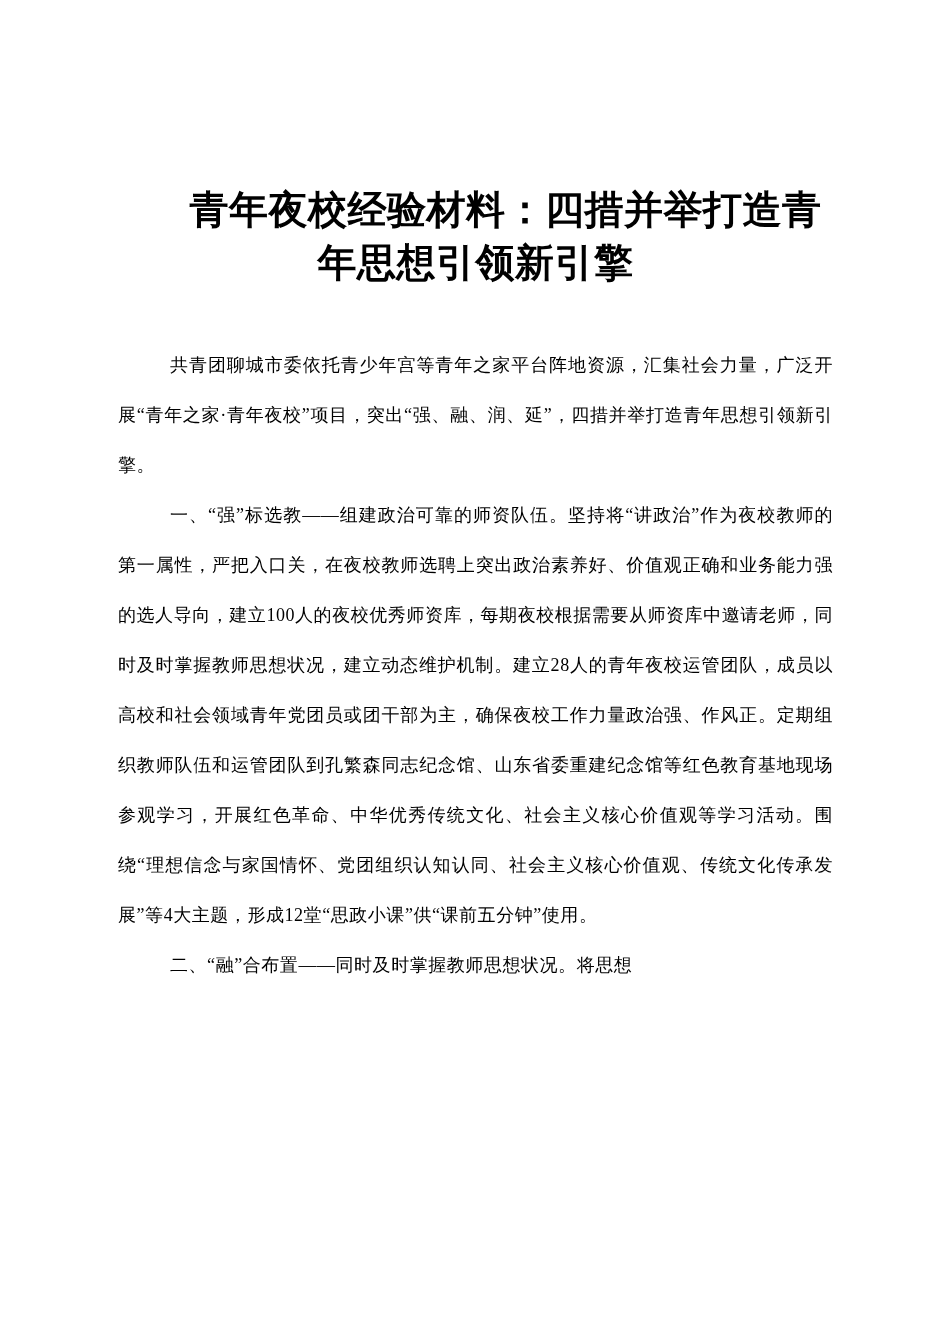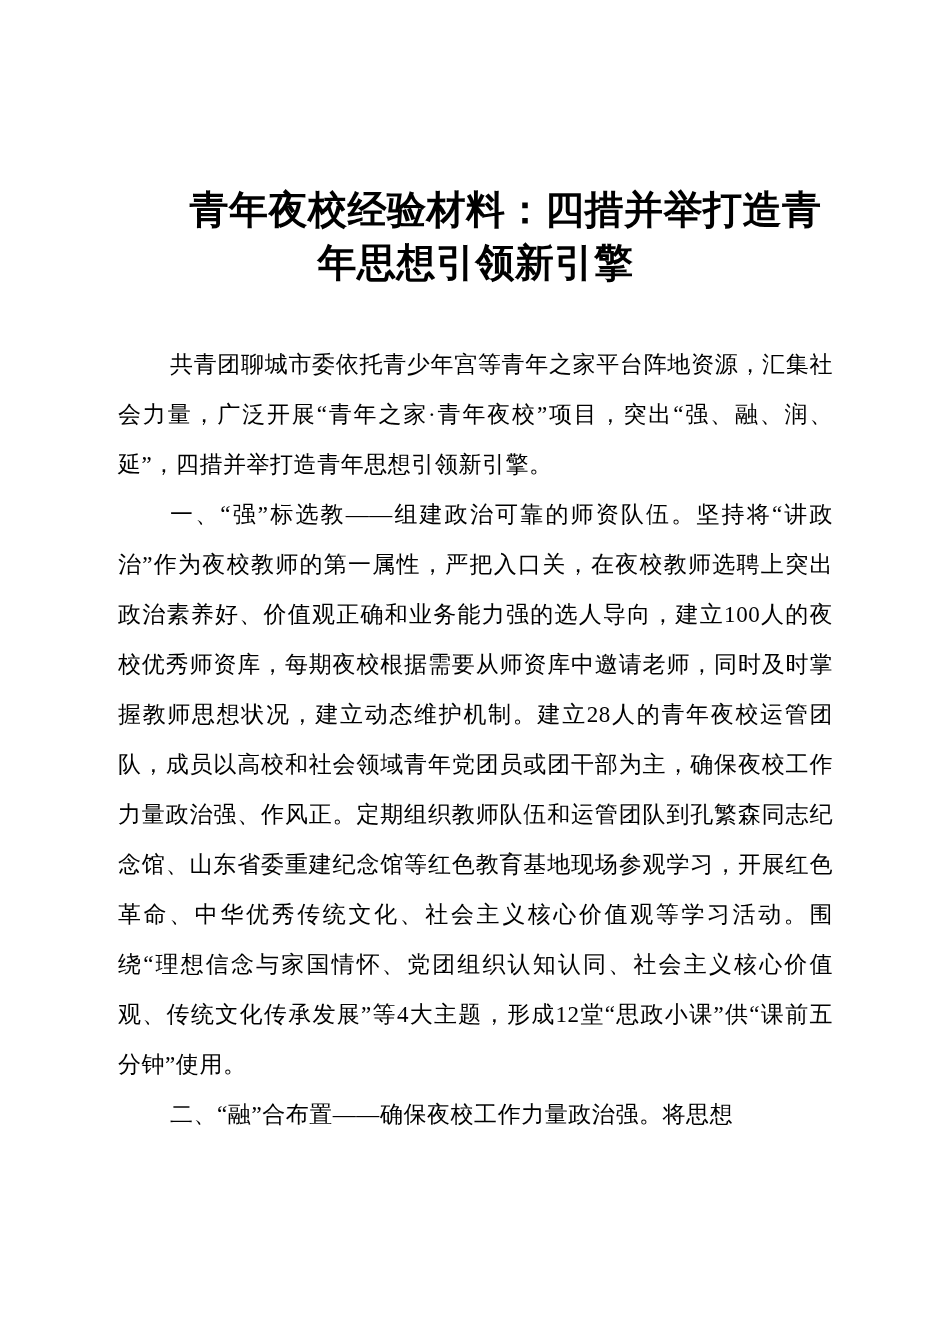--- a/index.html
+++ b/index.html
@@ -35,7 +35,7 @@
   }
   .para {
     margin: 0;
-    font-size: 23px;
+    font-size: 18px;
     line-height: 50px;
     font-weight: 400;
     text-align: justify;

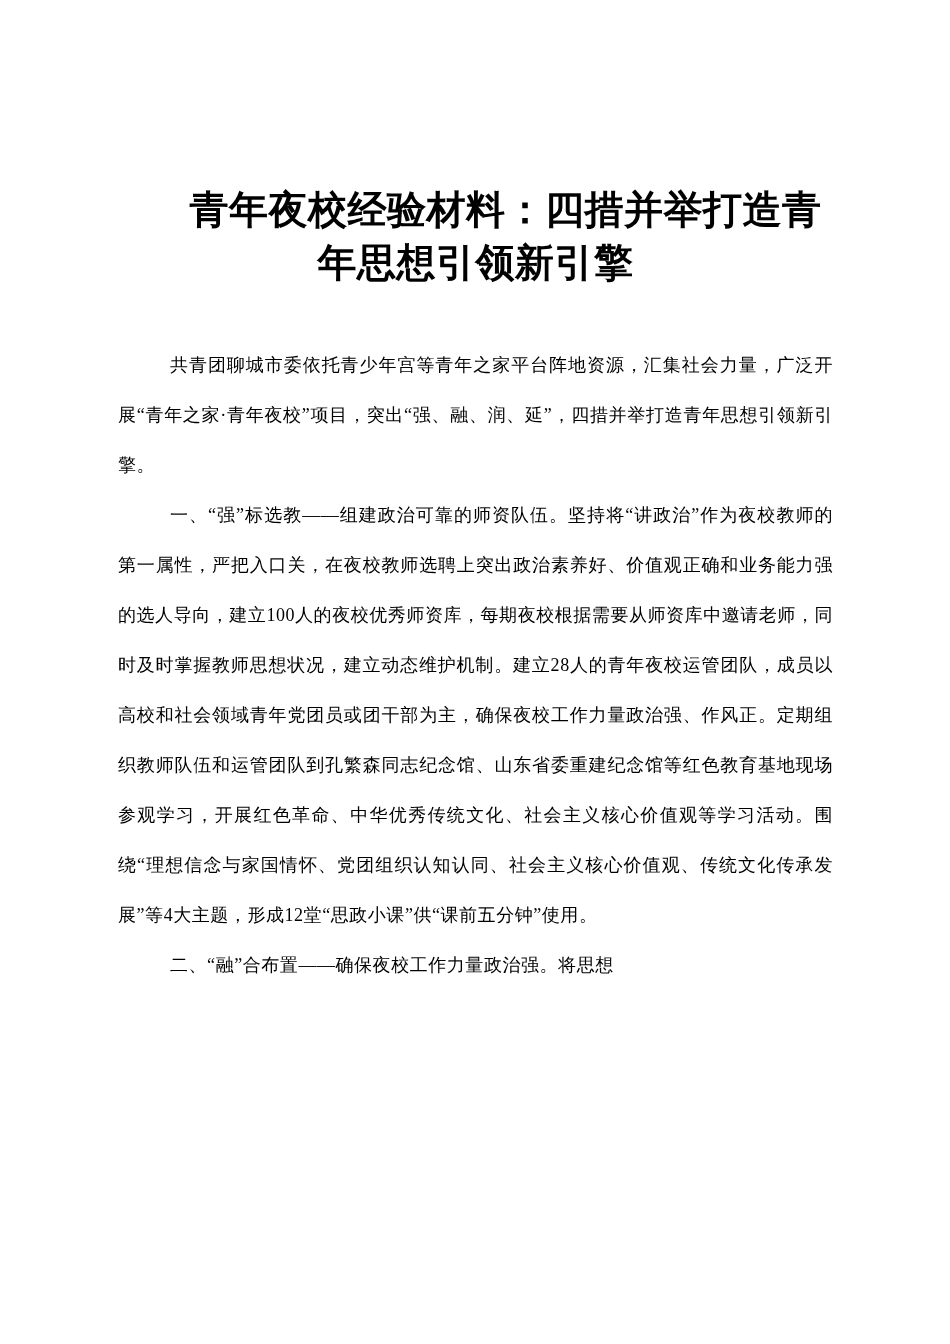--- a/index.html
+++ b/index.html
@@ -59,7 +59,7 @@
 
     <p class="para"><b class="lead">一、“强”标选教——组建政治可靠的师资队伍。</b><span>坚持将“讲政治”作为夜校教师的第一属性，严把入口关，在夜校教师选聘上突出政治素养好、价值观正确和业务能力强的选人导向，建立100人的夜校优秀师资库，每期夜校根据需要从师资库中邀请老师，同时及时掌握教师思想状况，建立动态维护机制。建立28人的青年夜校运管团队，成员以高校和社会领域青年党团员或团干部为主，确保夜校工作力量政治强、作风正。定期组织教师队伍和运管团队到孔繁森同志纪念馆、山东省委重建纪念馆等红色教育基地现场参观学习，开展红色革命、中华优秀传统文化、社会主义核心价值观等学习活动。围绕“理想信念与家国情怀、党团组织认知认同、社会主义核心价值观、传统文化传承发展”等4大主题，形成12堂“思政小课”供“课前五分钟”使用。</span></p>
 
-    <p class="para"><b class="lead">二、“融”合布置——确保夜校工作力量政治强。</b><span>将思想</span></p>
+    <p class="para"><b class="lead">二、“融”合布置——同时及时掌握教师思想状况。</b><span>将思想</span></p>
 
   </div>
 </div>

